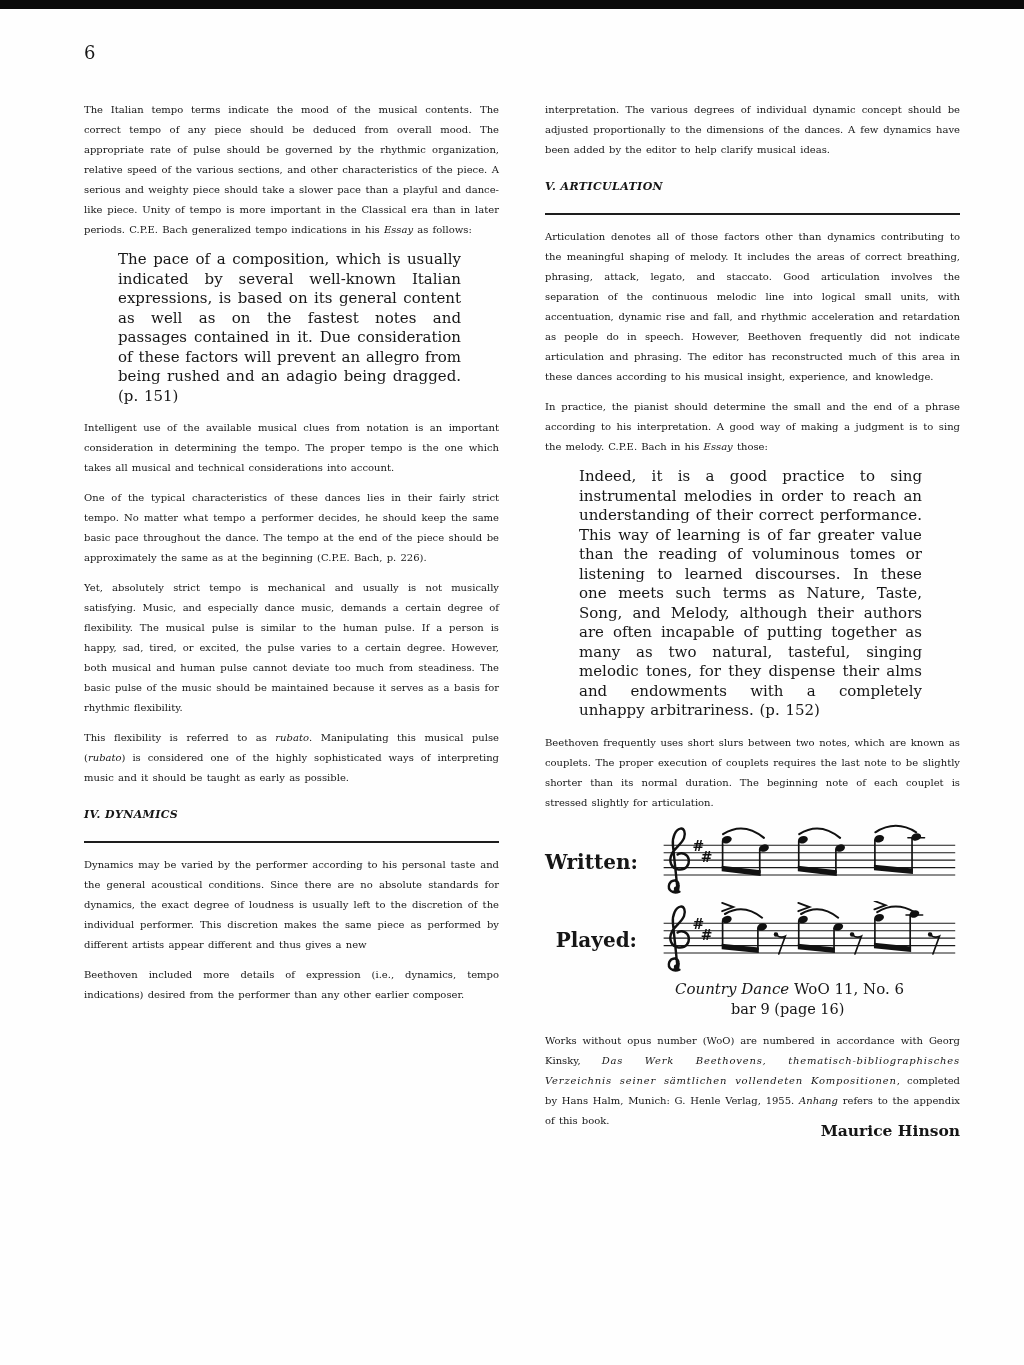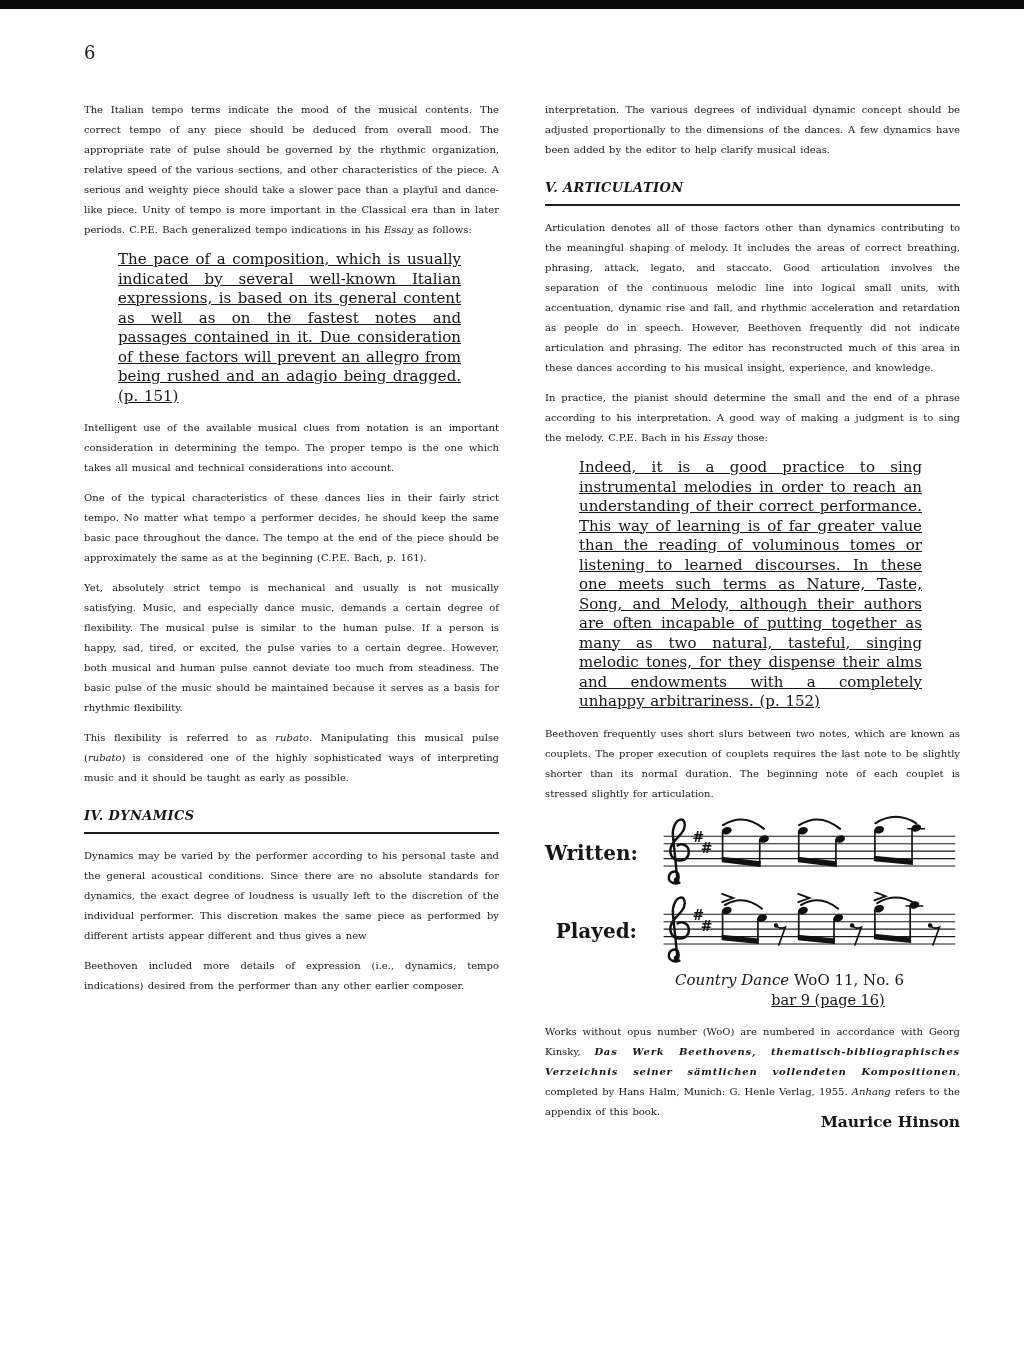--- a/index.html
+++ b/index.html
@@ -46,10 +46,10 @@
   .it { font-style: italic; }
   .sp { letter-spacing: 0.8px; font-weight: bold; }
   h2.heading {
-    font-size: 13px; font-weight: bold; font-style: italic;
+    font-size: 11px; font-weight: bold; font-style: italic;
     letter-spacing: 0.4px;
     border-bottom: 2px solid #1d1d1d;
-    padding-bottom: 9px;
+    padding-bottom: 20px;
     margin: 20px 0 12px 0;
   }
   .notation { margin: 4px 0 6px 0; }

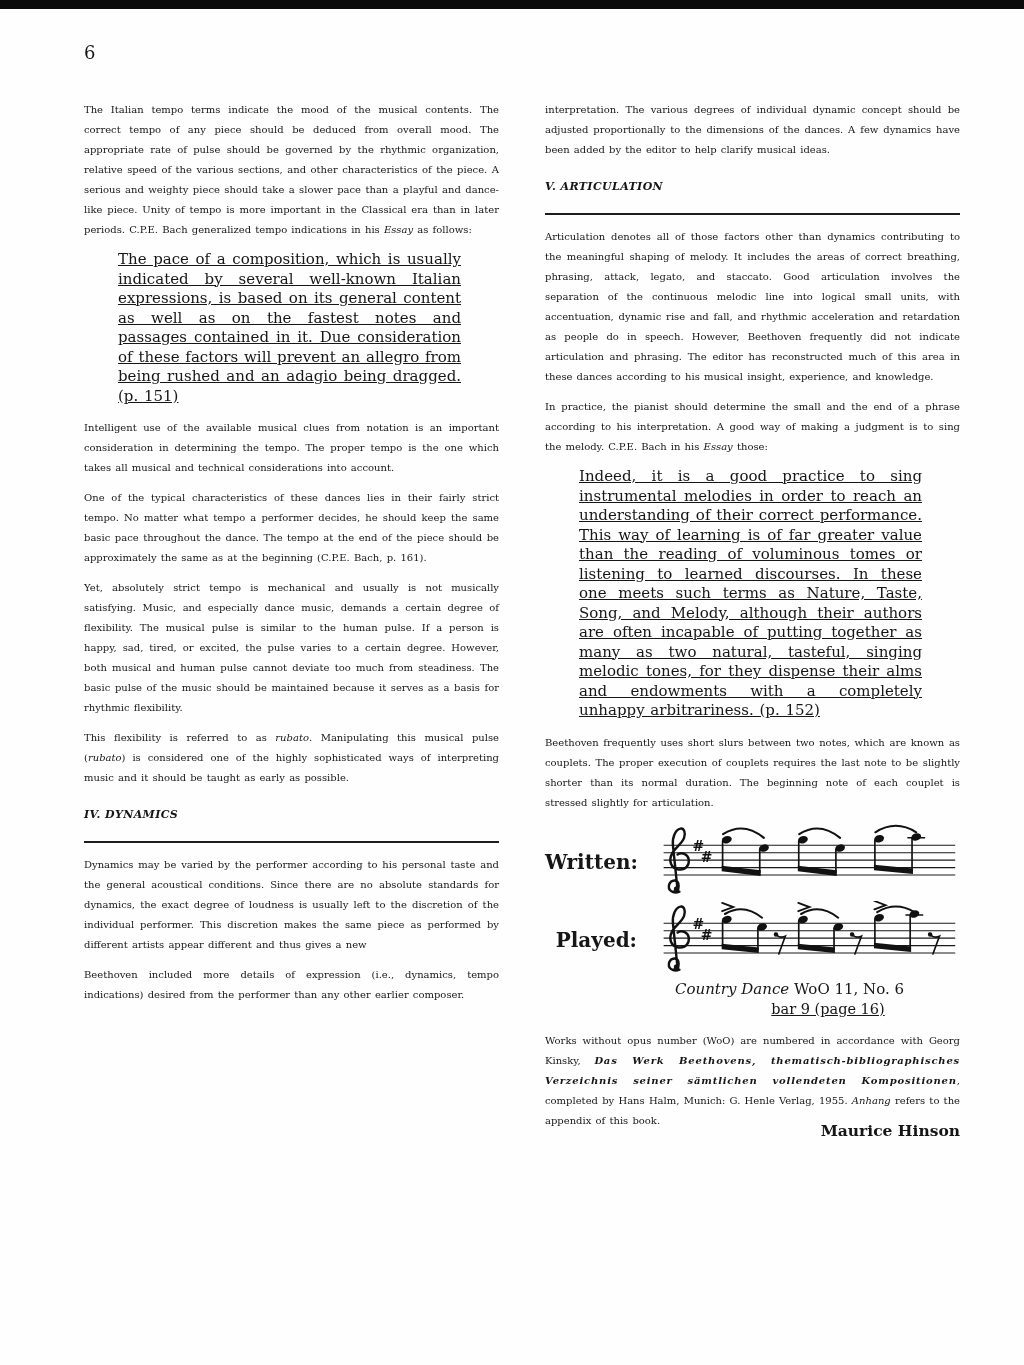--- a/index.html
+++ b/index.html
@@ -41,7 +41,6 @@
     text-align: justify;
     margin: 2px 38px 12px 34px;
     word-spacing: 1px;
-    text-decoration: underline;
   }
   .it { font-style: italic; }
   .sp { letter-spacing: 0.8px; font-weight: bold; }

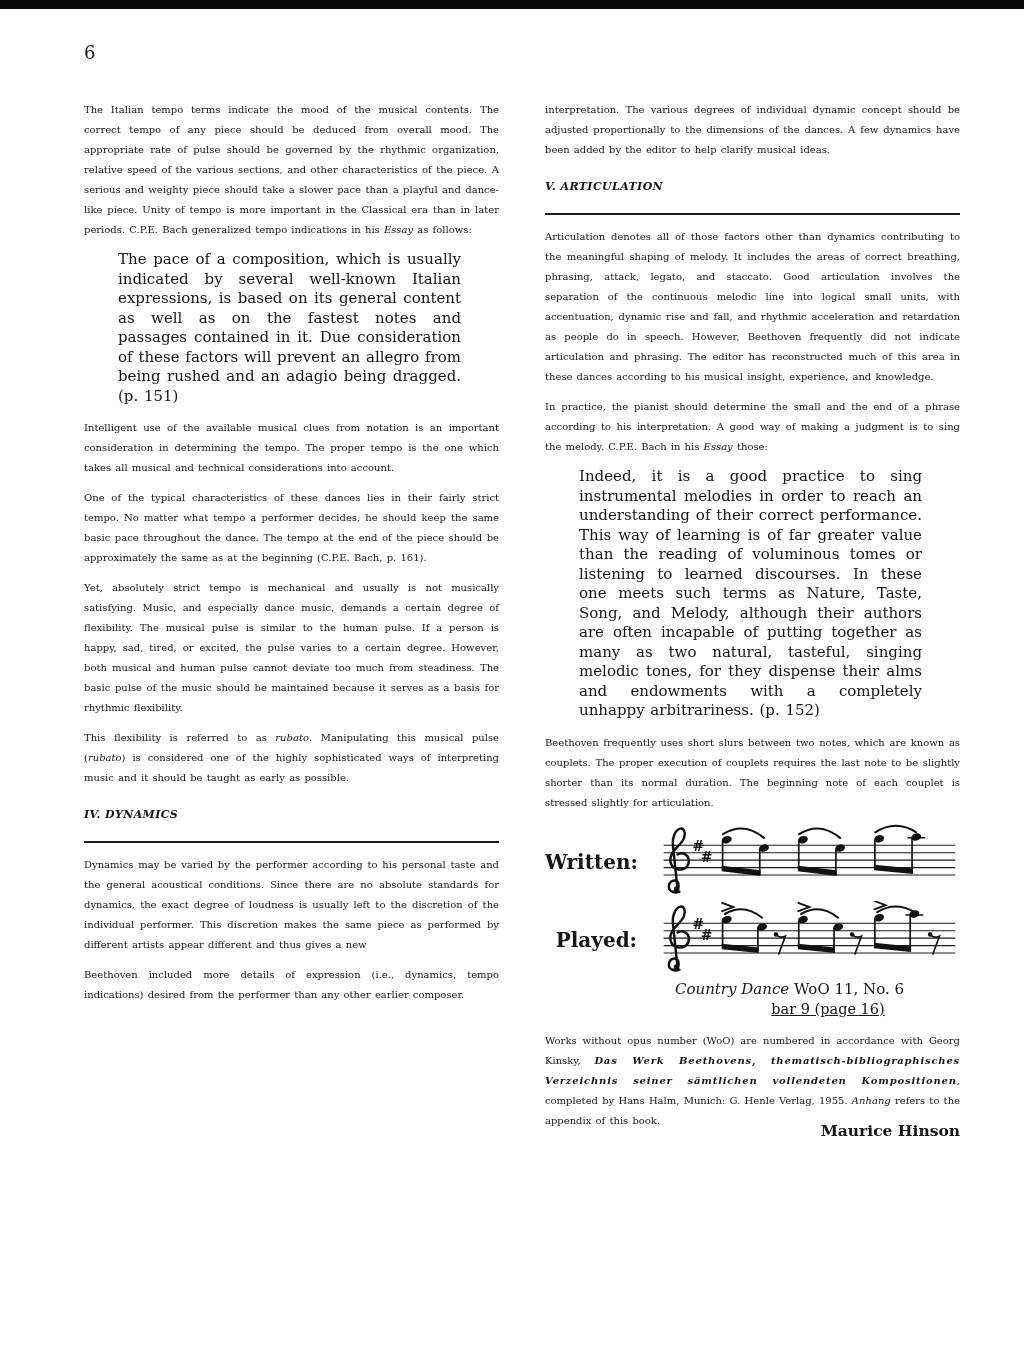--- a/index.html
+++ b/index.html
@@ -88,7 +88,7 @@
 
       <p class="para">Intelligent use of the available musical clues from notation is an important consideration in determining the tempo. The proper tempo is the one which takes all musical and technical considerations into account.</p>
 
-      <p class="para">One of the typical characteristics of these dances lies in their fairly strict tempo. No matter what tempo a performer decides, he should keep the same basic pace throughout the dance. The tempo at the end of the piece should be approximately the same as at the beginning (C.P.E. Bach, p. 161).</p>
+      <p class="para">One of the typical characteristics of these dances lies in their fairly strict tempo. No matter what tempo a performer decides, he should keep the same basic pace throughout the dance. The tempo at the end of the piece should be approximately the same as at the beginning (C.P.E. Bach, p. 226).</p>
 
       <p class="para">Yet, absolutely strict tempo is mechanical and usually is not musically satisfying. Music, and especially dance music, demands a certain degree of flexibility. The musical pulse is similar to the human pulse. If a person is happy, sad, tired, or excited, the pulse varies to a certain degree. However, both musical and human pulse cannot deviate too much from steadiness. The basic pulse of the music should be maintained because it serves as a basis for rhythmic flexibility.</p>
 

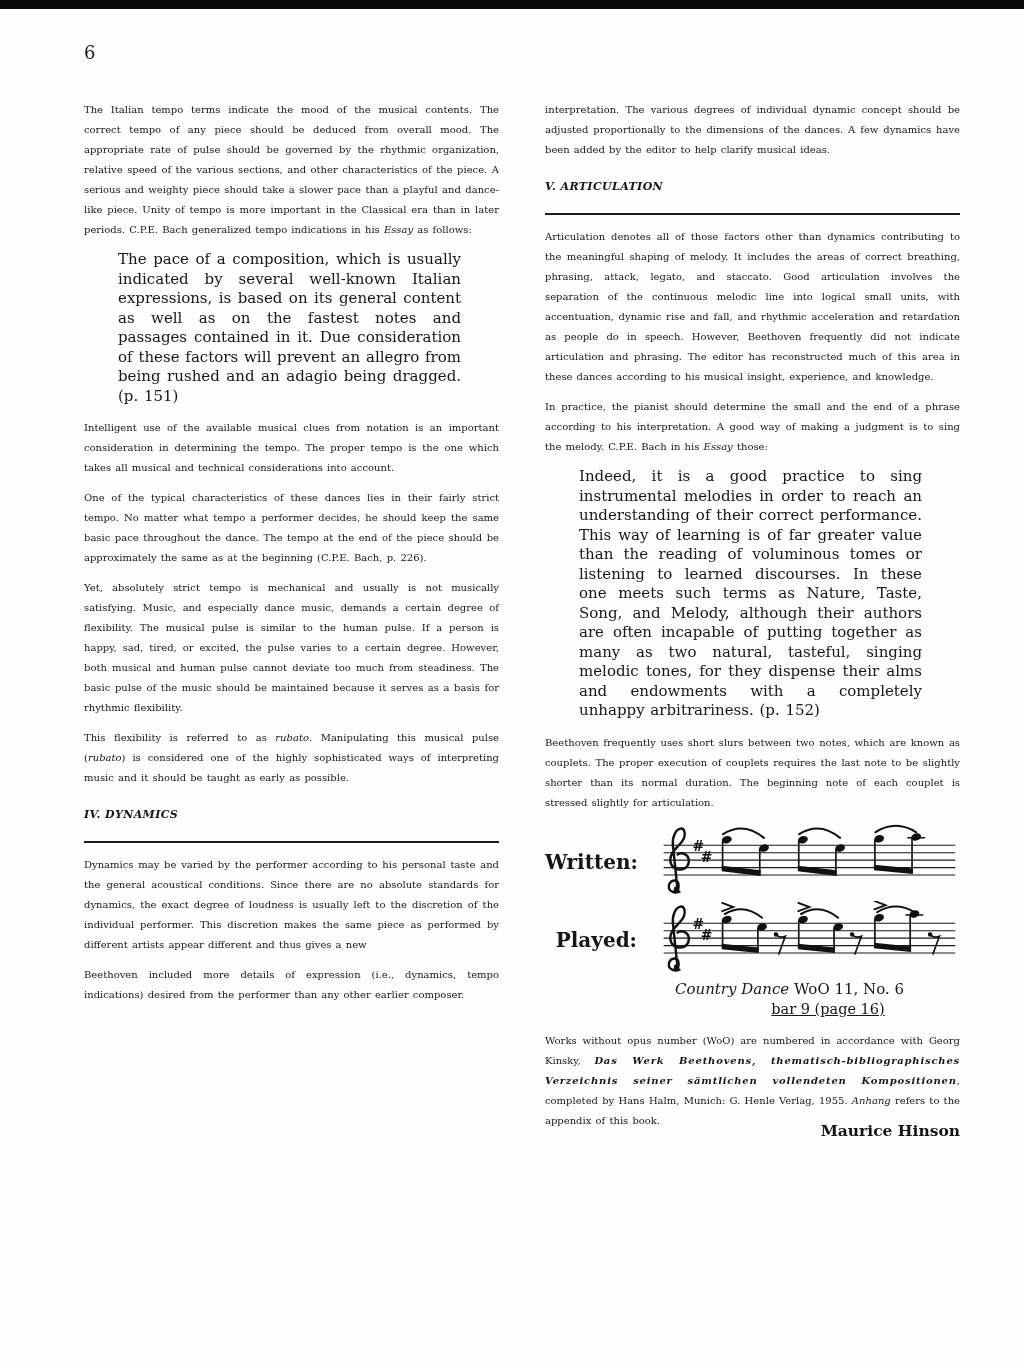--- a/index.html
+++ b/index.html
@@ -65,7 +65,7 @@
   .sharp { font-family: "DejaVu Serif", serif; font-size: 15px; fill: #111; font-weight: bold; }
   .caption { margin-left: 130px; width: 250px; font-size: 15px; line-height: 20px; }
   .caption .l1 { }
-  .caption .l2 { text-align: center; padding-left: 56px; font-size: 14.5px; text-decoration: underline; }
+  .caption .l2 { text-align: left; padding-left: 56px; font-size: 14.5px; }
   .bib { margin-top: 12px; }
   .author {
     text-align: right; font-weight: bold; font-size: 15.5px;

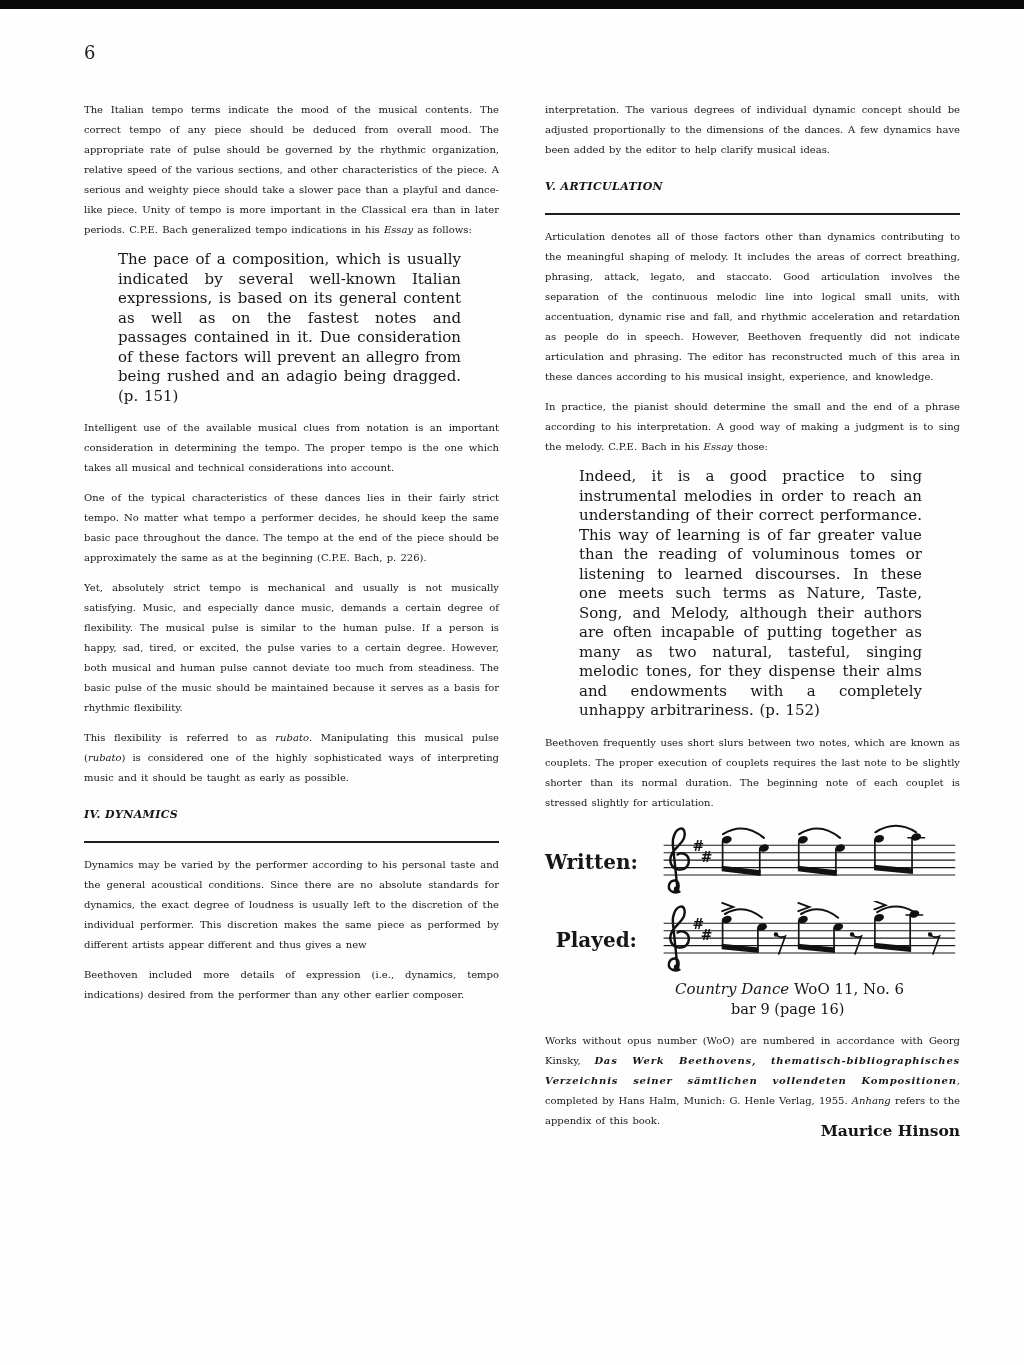--- a/index.html
+++ b/index.html
@@ -43,7 +43,7 @@
     word-spacing: 1px;
   }
   .it { font-style: italic; }
-  .sp { letter-spacing: 0.8px; font-weight: bold; }
+  .sp { letter-spacing: 0.8px; }
   h2.heading {
     font-size: 11px; font-weight: bold; font-style: italic;
     letter-spacing: 0.4px;

